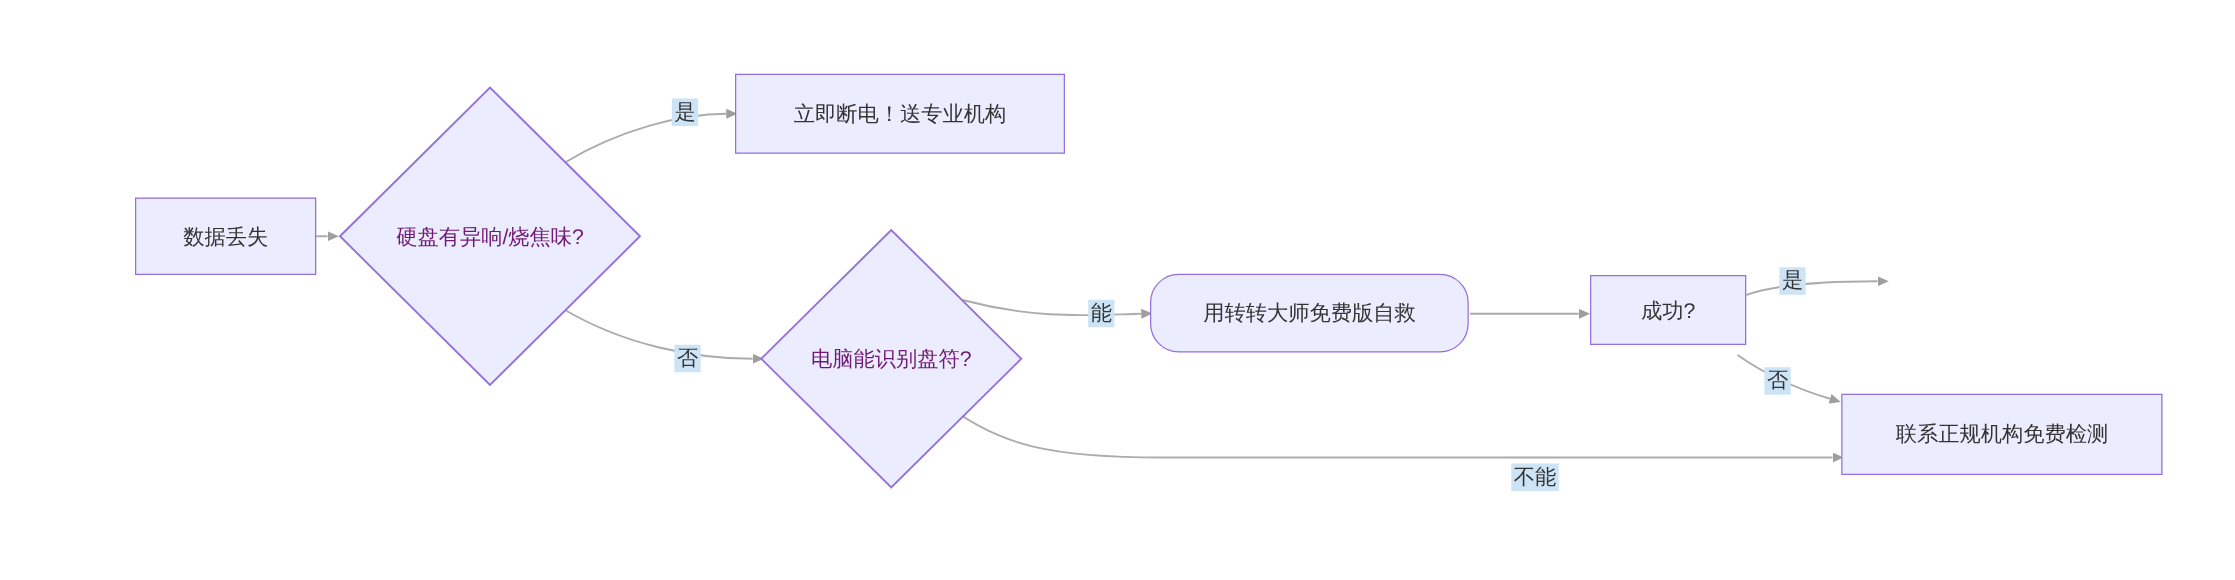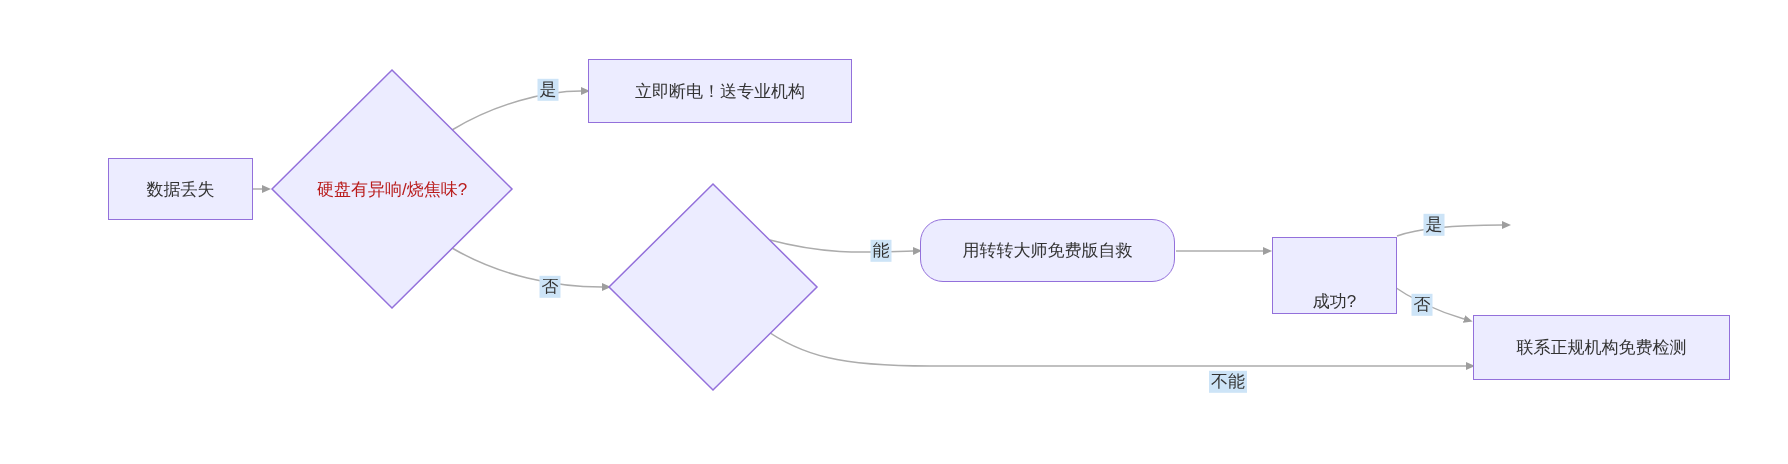--- a/index.html
+++ b/index.html
@@ -25,7 +25,7 @@
   .diamond-label{
     position:absolute;
     display:flex;align-items:center;justify-content:center;
-    font-size:17px;color:#b91c1c;text-align:center;
+    font-size:17px;color:#701a75;text-align:center;
     pointer-events:none;
   }
   .edge-label{

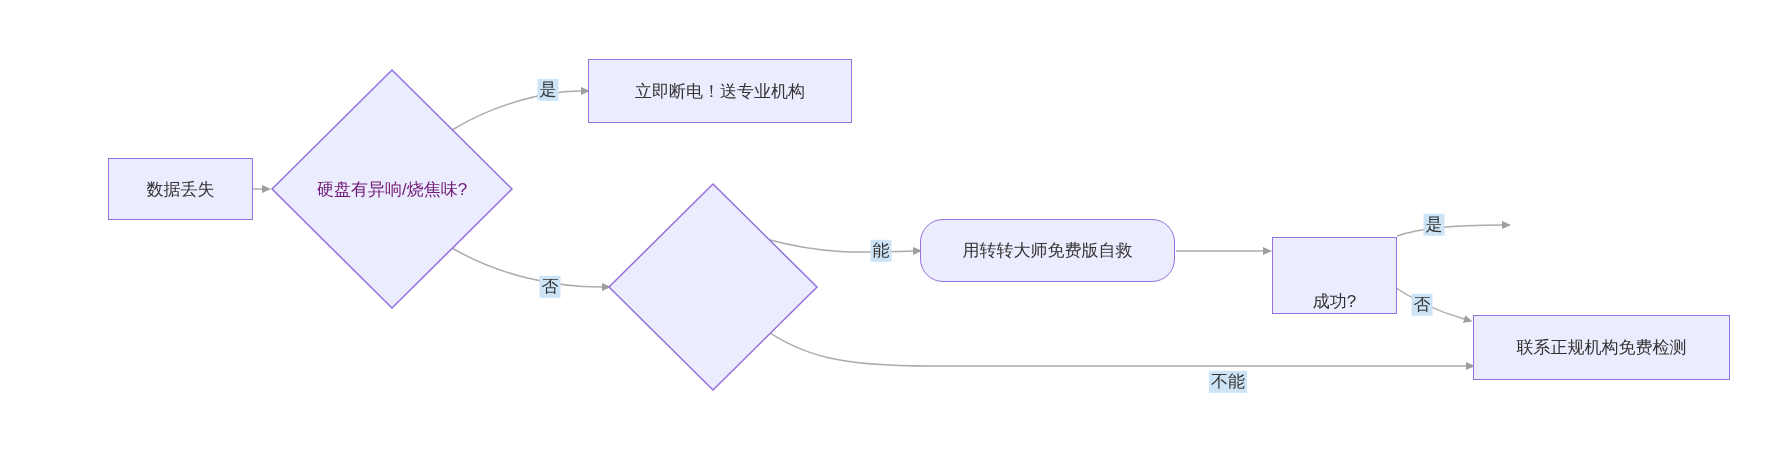--- a/index.html
+++ b/index.html
@@ -93,7 +93,7 @@
     <span>用转转大师免费版自救</span>
   </div>
 
-  <div class="node" style="left:1272px;top:237px;width:125px;height:77px;align-items:flex-end;">
+  <div class="node" style="left:1272px;top:220px;width:125px;height:56px;">
     <span>成功?</span>
   </div>
 

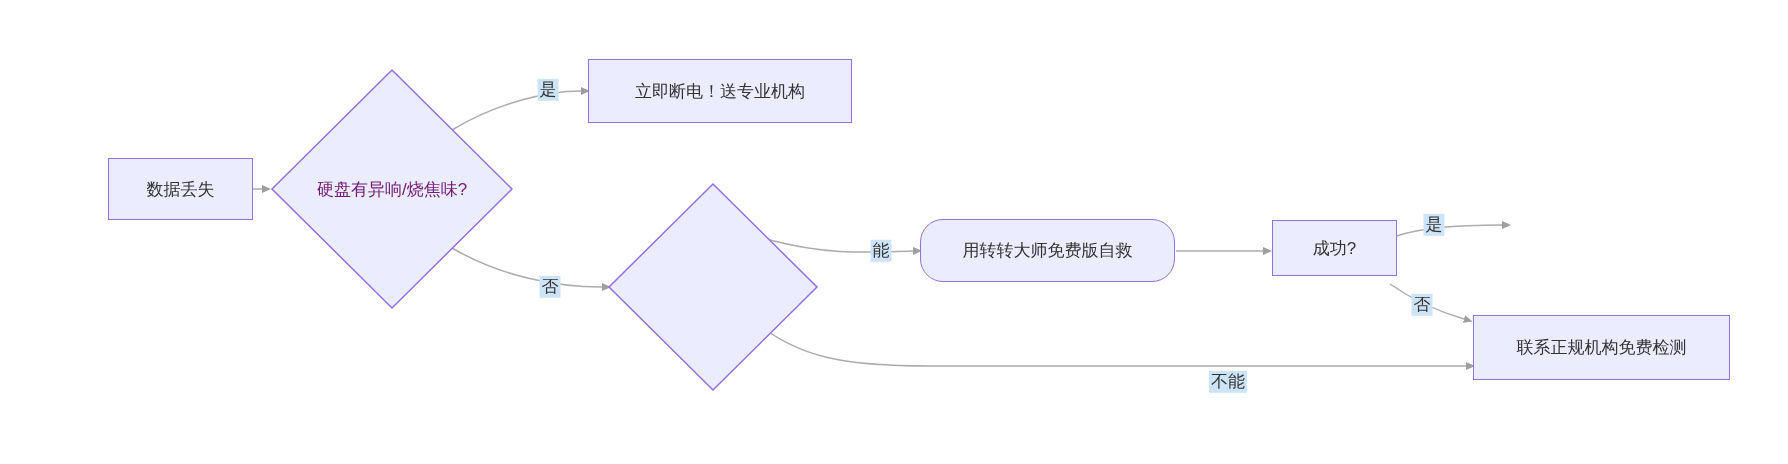--- a/index.html
+++ b/index.html
@@ -104,6 +104,7 @@
 
   <div class="diamond-label" style="left:272px;top:174px;width:240px;height:30px;">硬盘有异响/烧焦味?</div>
 
+  <div class="diamond-label" style="left:609px;top:272px;width:208px;height:30px;">电脑能识别盘符?</div>
 
   <span class="edge-label" style="left:548px;top:90px;">是</span>
   <span class="edge-label" style="left:550px;top:287px;">否</span>

